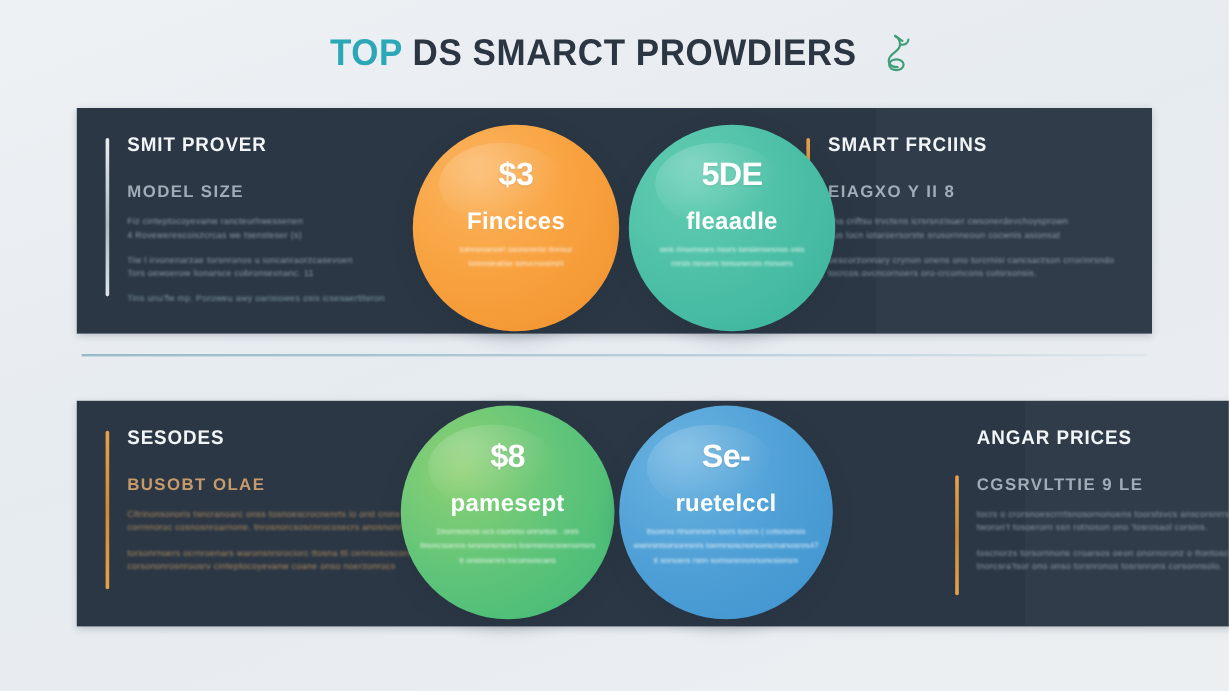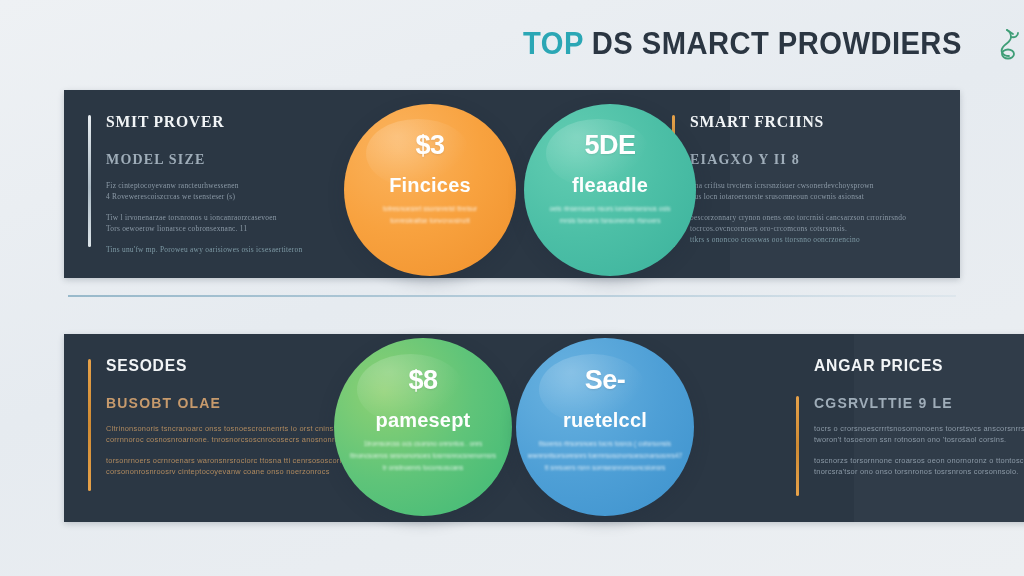--- a/index.html
+++ b/index.html
@@ -24,8 +24,7 @@
     height: 88px;
     display: flex;
     align-items: center;
-    justify-content: flex-end;
-    gap: 12px;
+    justify-content: center;
   }
   .title {
     font-size: 31px;

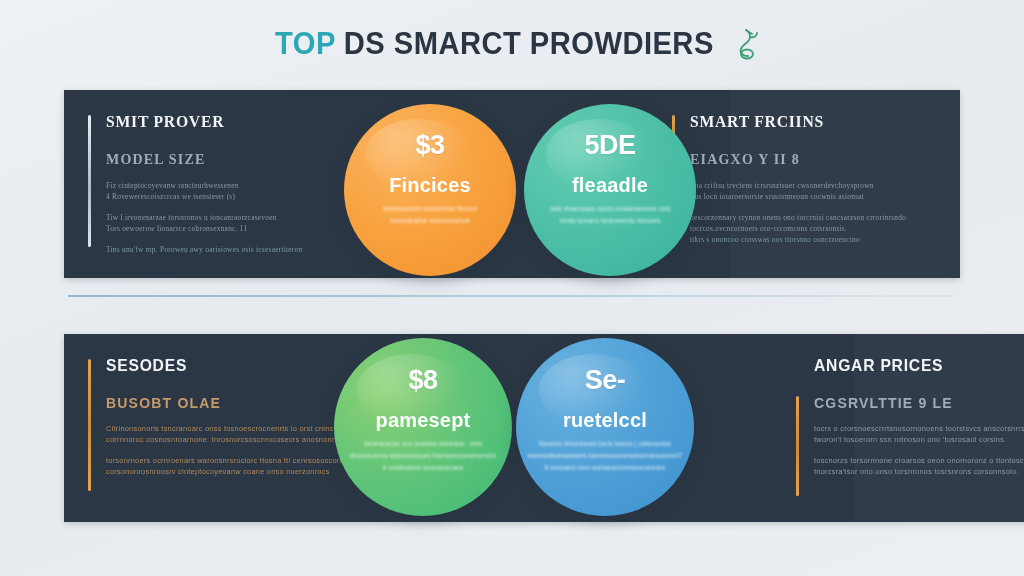--- a/index.html
+++ b/index.html
@@ -58,7 +58,6 @@
     top: 90px;
     width: 896px;
     height: 188px;
-    font-family: Liberation Serif, serif;
   }
   .panel-bottom {
     left: 64px;

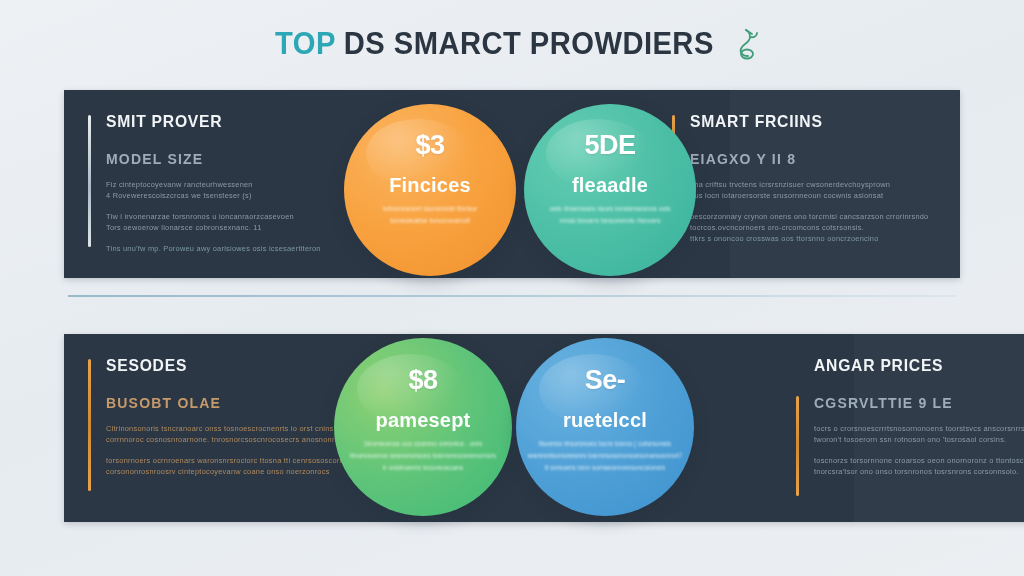--- a/index.html
+++ b/index.html
@@ -259,7 +259,6 @@
     <div class="para">
       <div class="line">oescorzonnary crynon onens ono torcrnisi cancsarzson crrorinrsndo</div>
       <div class="line">tocrcos.ovcncornoers oro-crcomcons cotsrsonsis.</div>
-      <div class="line tealish">ttkrs s ononcoo crosswas oos ttorsnno ooncrzoencino</div>
     </div>
   </div>
 </div>

